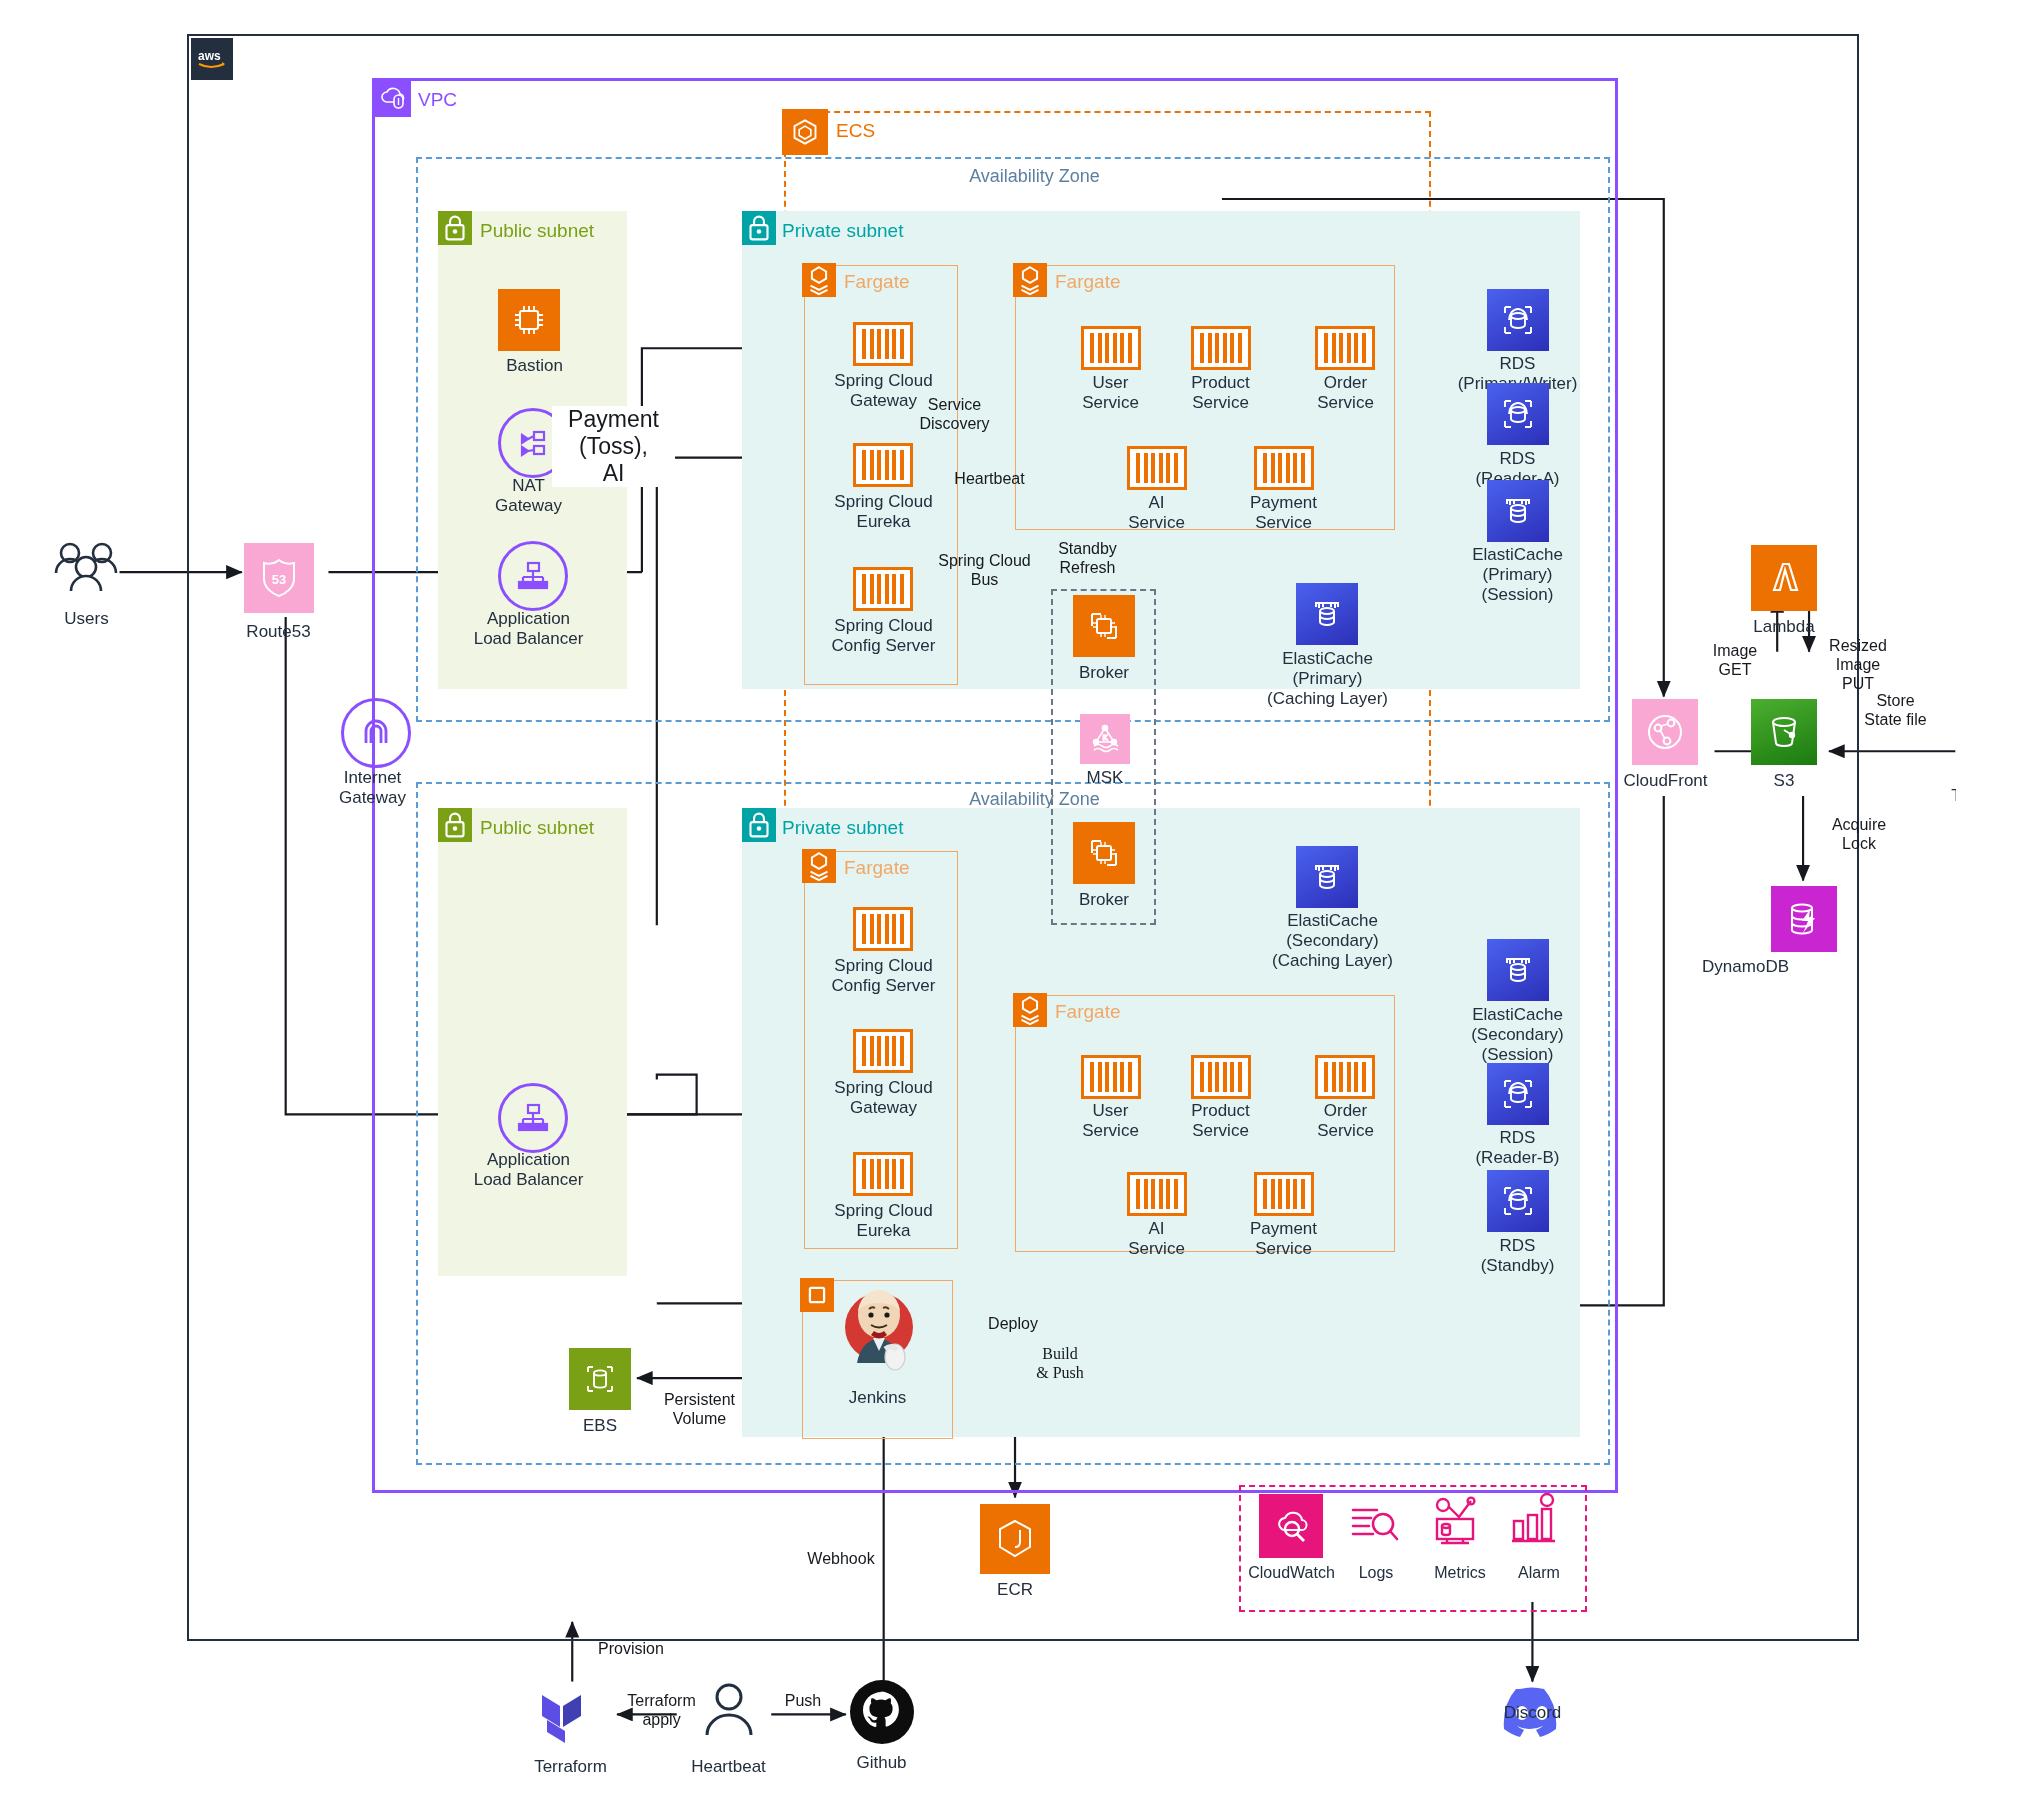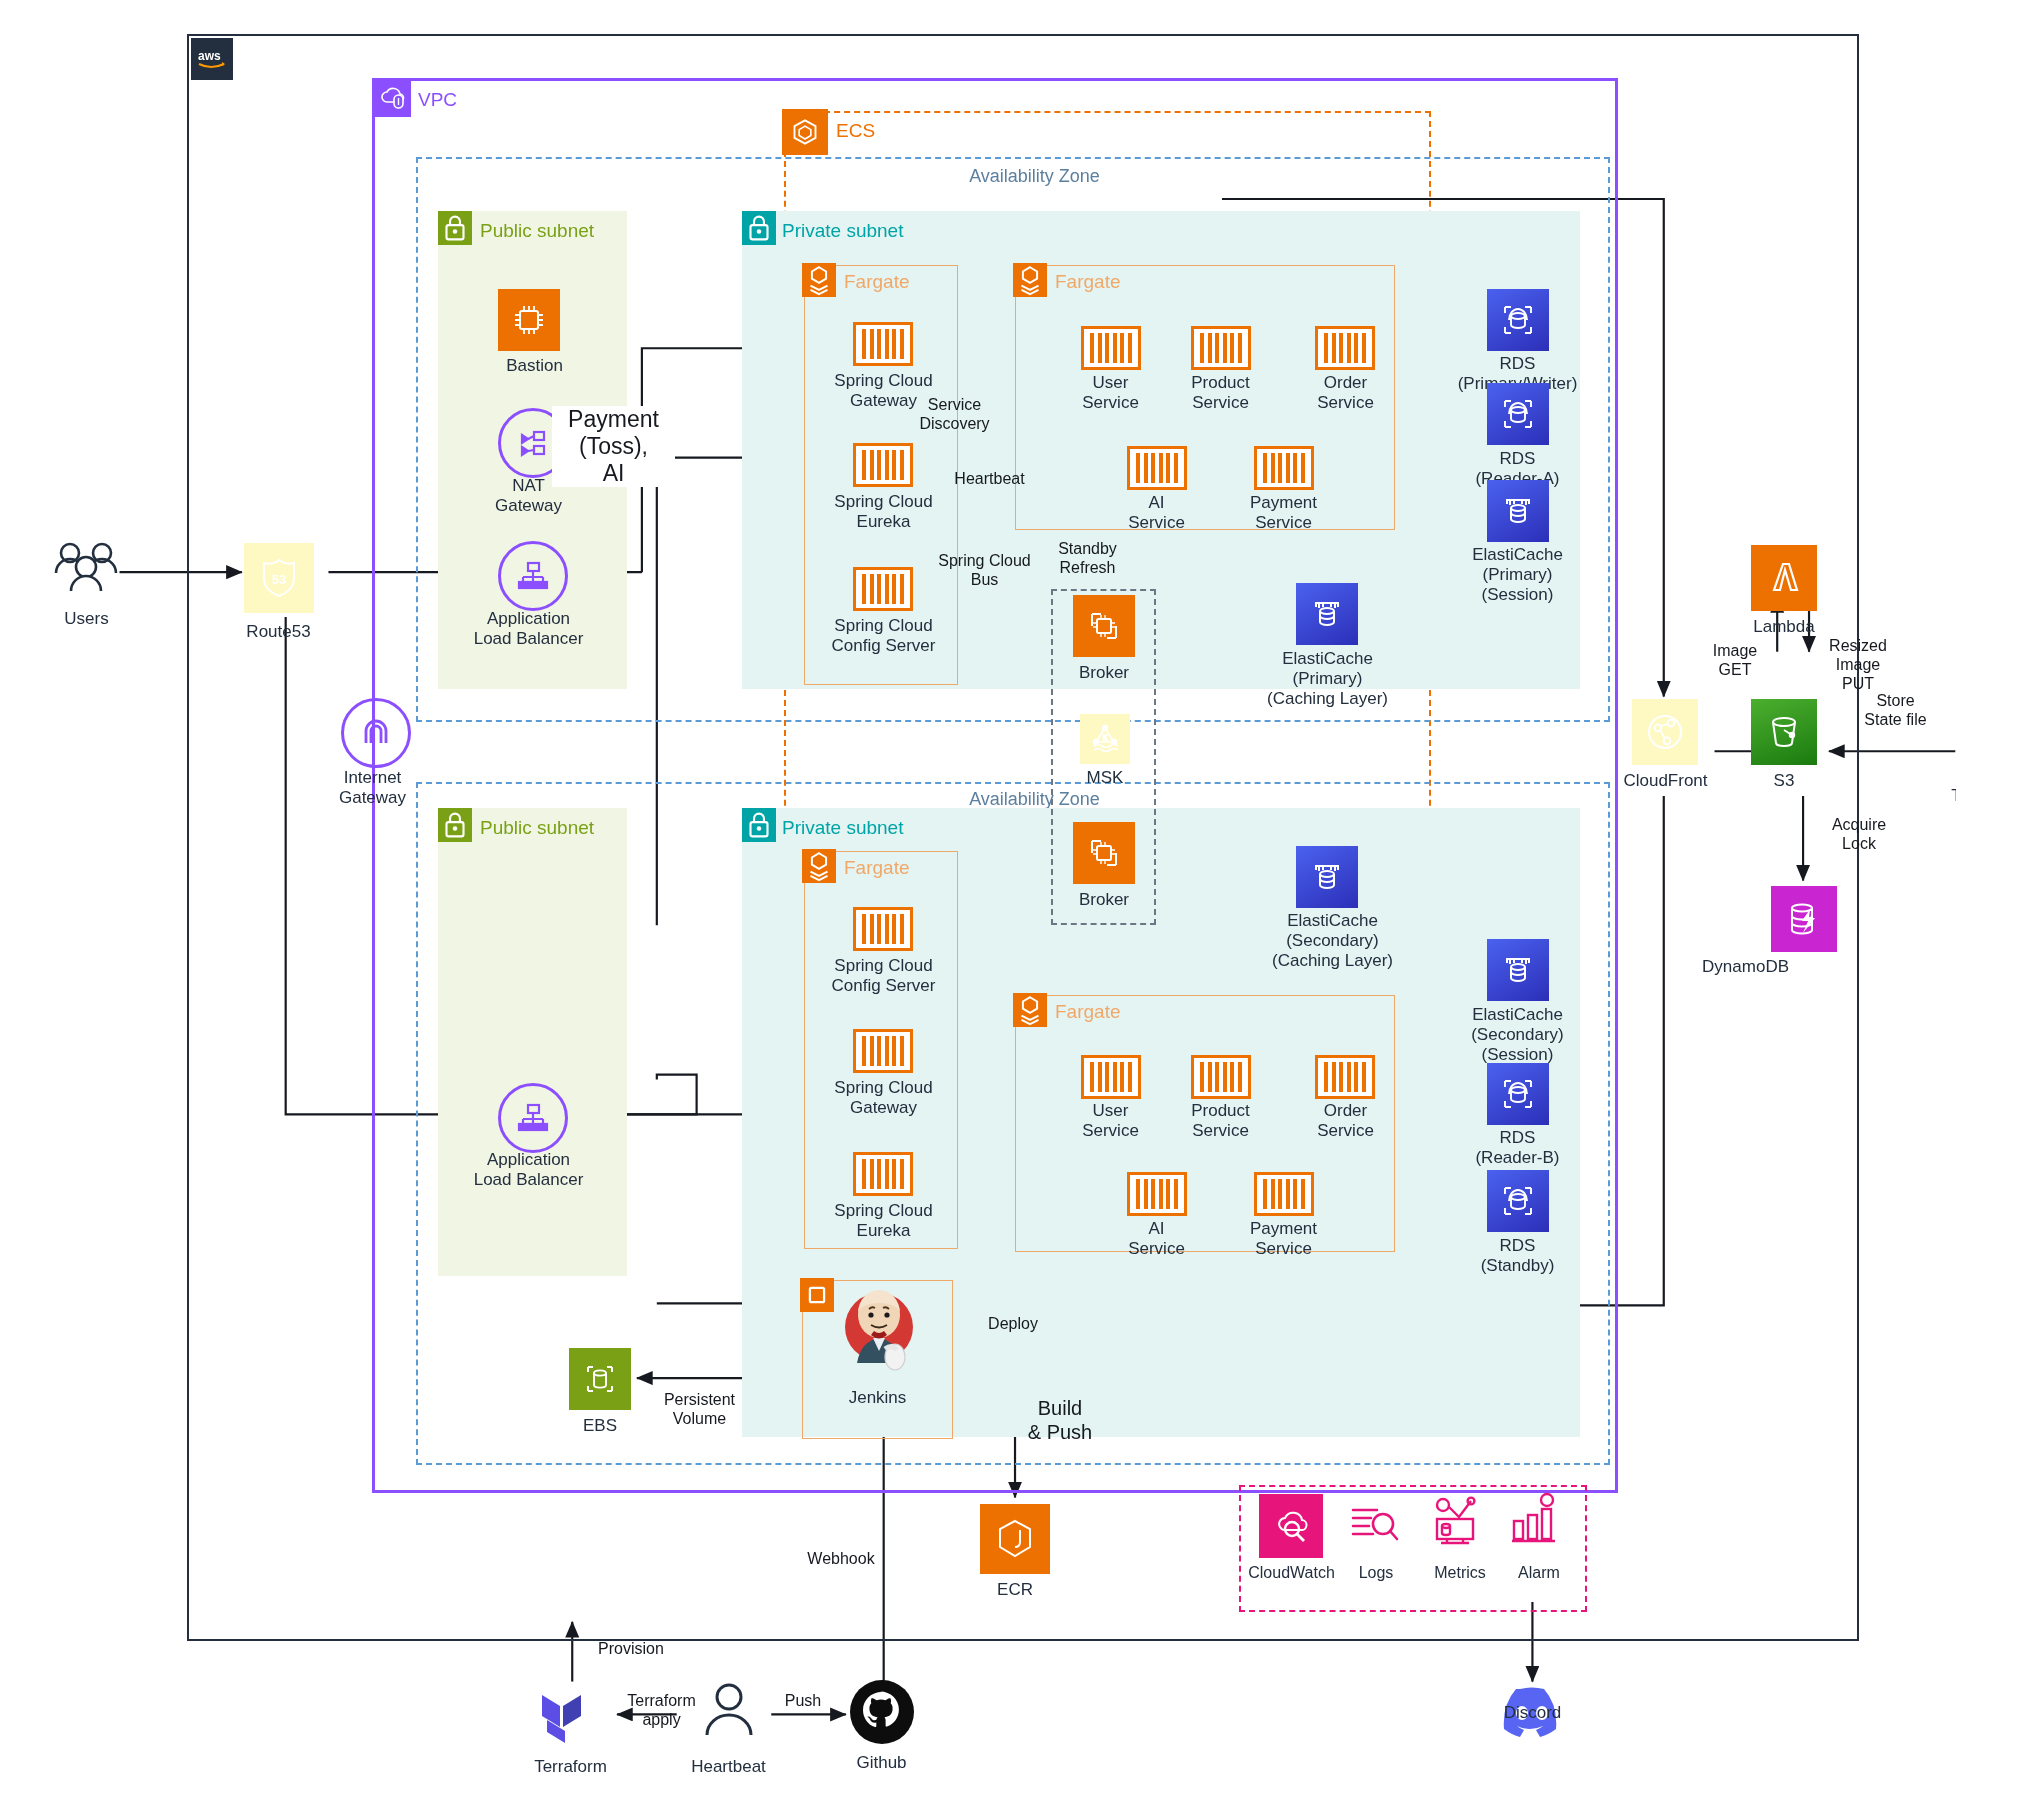--- a/index.html
+++ b/index.html
@@ -39,7 +39,7 @@
   .ico{position:absolute;display:flex;align-items:center;justify-content:center;}
   .sq{width:58px;height:58px;}
   .sq-orange{background:#ed7100;}
-  .sq-purple{background:#fef9c3;text-align:right;}
+  .sq-purple{background:#f9a8d4;text-align:right;}
   .sq-green{background:#7aa116;}
   .sq-s3{background:linear-gradient(160deg,#4caf2f,#1b7a0f);}
   .sq-blue{background:linear-gradient(150deg,#4a62ef,#2c2fb8);}

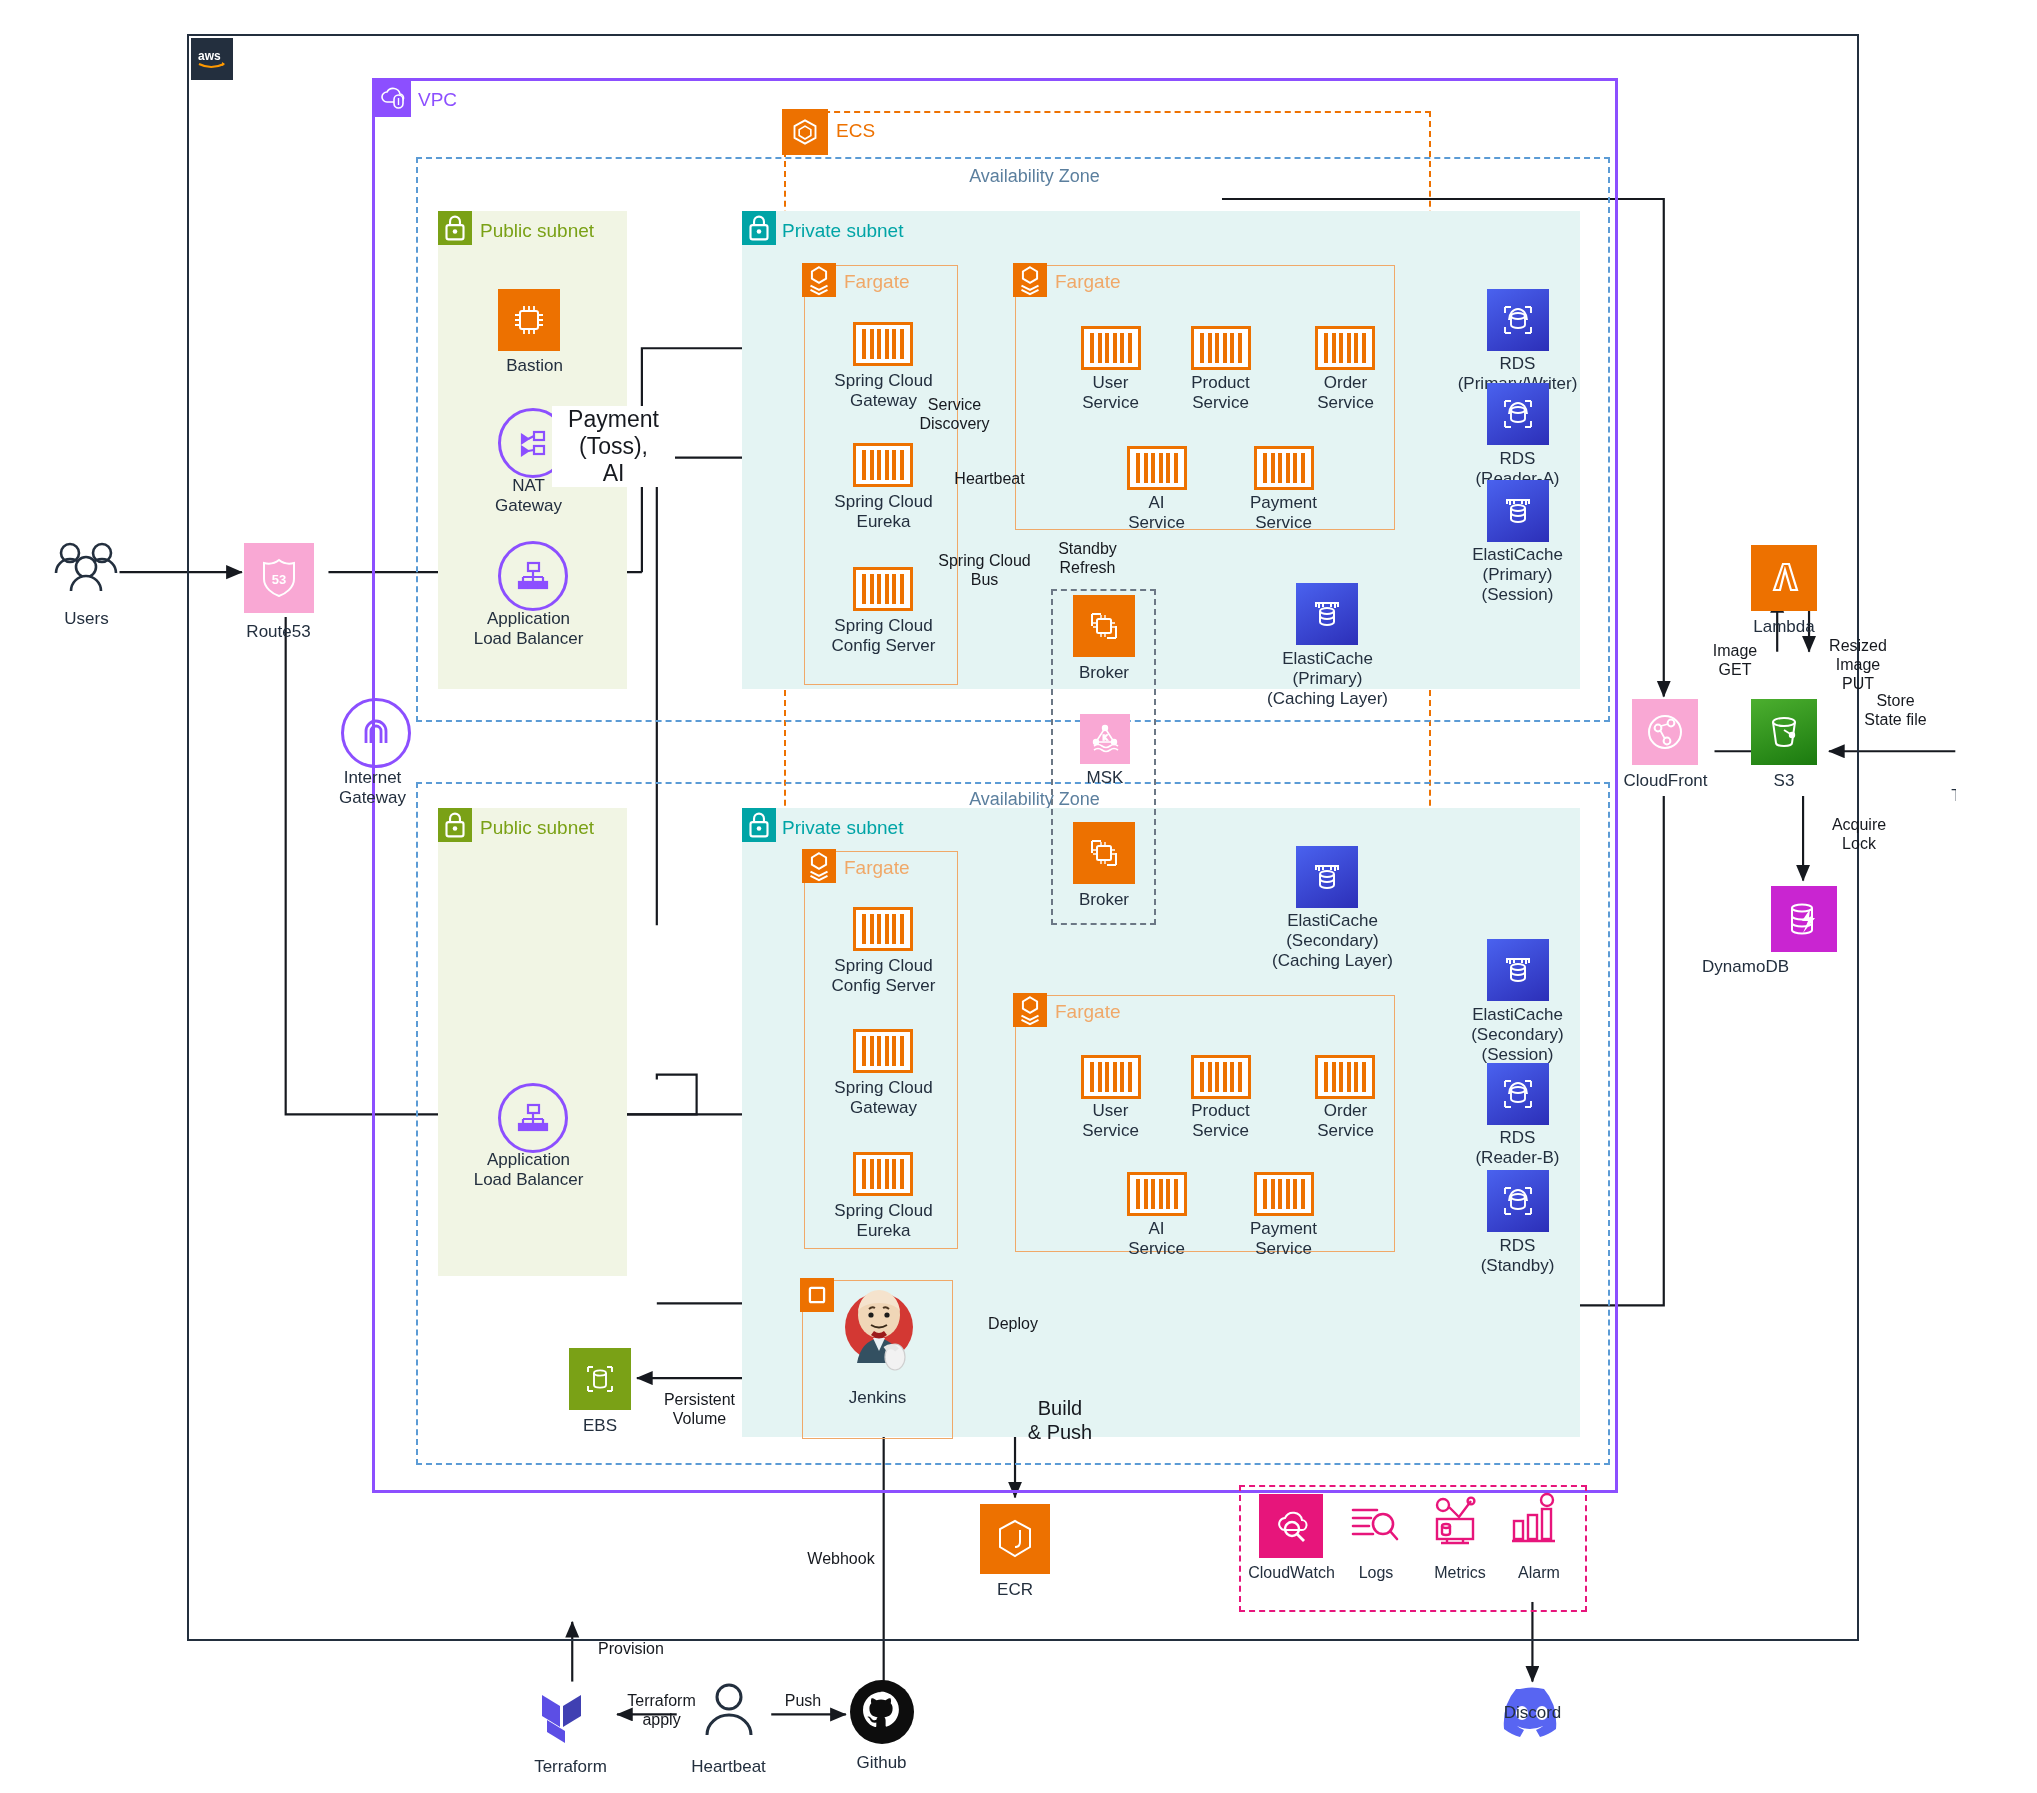--- a/index.html
+++ b/index.html
@@ -893,7 +893,7 @@
   <div class="elbl nobg" style="left:645px;top:1391px;width:109px;font-size:16px;">Persistent
 Volume</div>
   <div class="elbl nobg" style="left:970px;top:1315px;width:86px;font-size:16px;">Deploy</div>
-  <div class="elbl nobg" style="left:1017px;top:1397px;width:86px;font-size:20px;">Build
+  <div class="elbl nobg" style="left:1017px;top:1345px;width:86px;font-size:16px;font-family:Liberation Serif, serif;">Build
 &amp; Push</div>
   <div class="elbl nobg" style="left:796px;top:1550px;width:90px;font-size:16px;">Webhook</div>
   <div class="elbl nobg" style="left:581px;top:1640px;width:100px;font-size:16px;">Provision</div>

